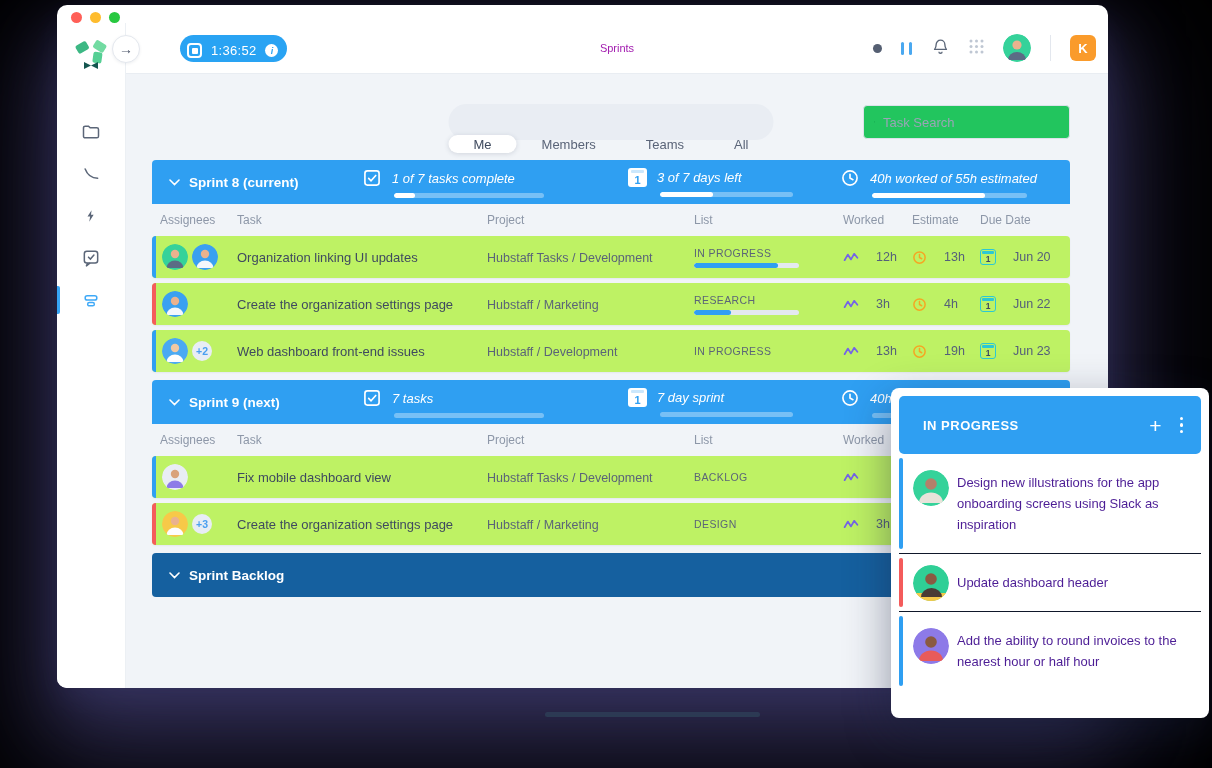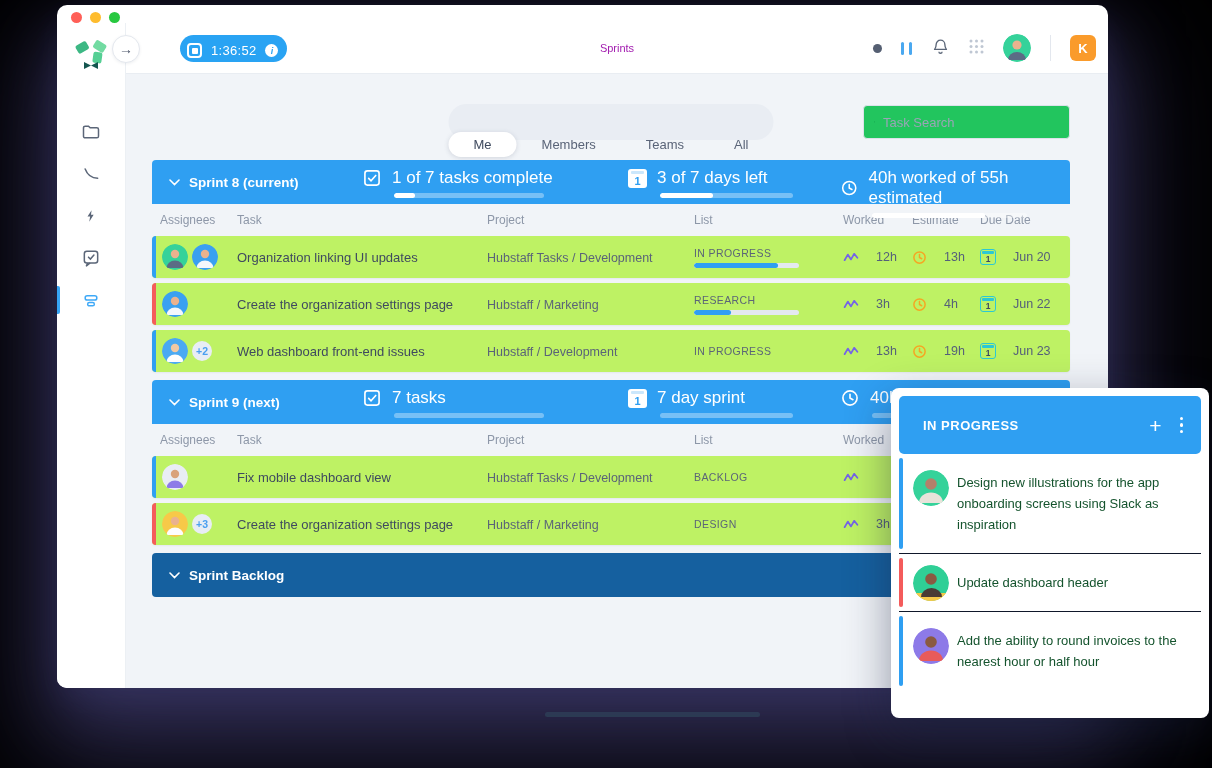--- a/index.html
+++ b/index.html
@@ -58,7 +58,7 @@
     box-shadow:0 2px 5px rgba(47,159,242,.35); }
   .tabs { position:absolute; left:50%; transform:translateX(-50%); top:0; height:36px; background:#e9edf3;
     border-radius:18px; display:flex; align-items:center; }
-  .tab { height:25px; display:flex; align-items:center; padding:0 25px; font-size:13px; color:#5a6478; cursor:pointer;margin-top:44px; }
+  .tab { height:18px; display:flex; align-items:center; padding:0 25px; font-size:13px; color:#5a6478; cursor:pointer;margin-top:44px; }
   .tab.active { background:#fff; border-radius:18px; box-shadow:0 1px 5px rgba(60,70,100,.18); color:#3f4a5f; }
   .search { position:absolute; right:0; top:1px; width:207px; height:34px; background:#22c55e;
     border:1px solid #dce2ea; border-radius:4px; display:flex; align-items:center; gap:8px; padding:0 10px; }

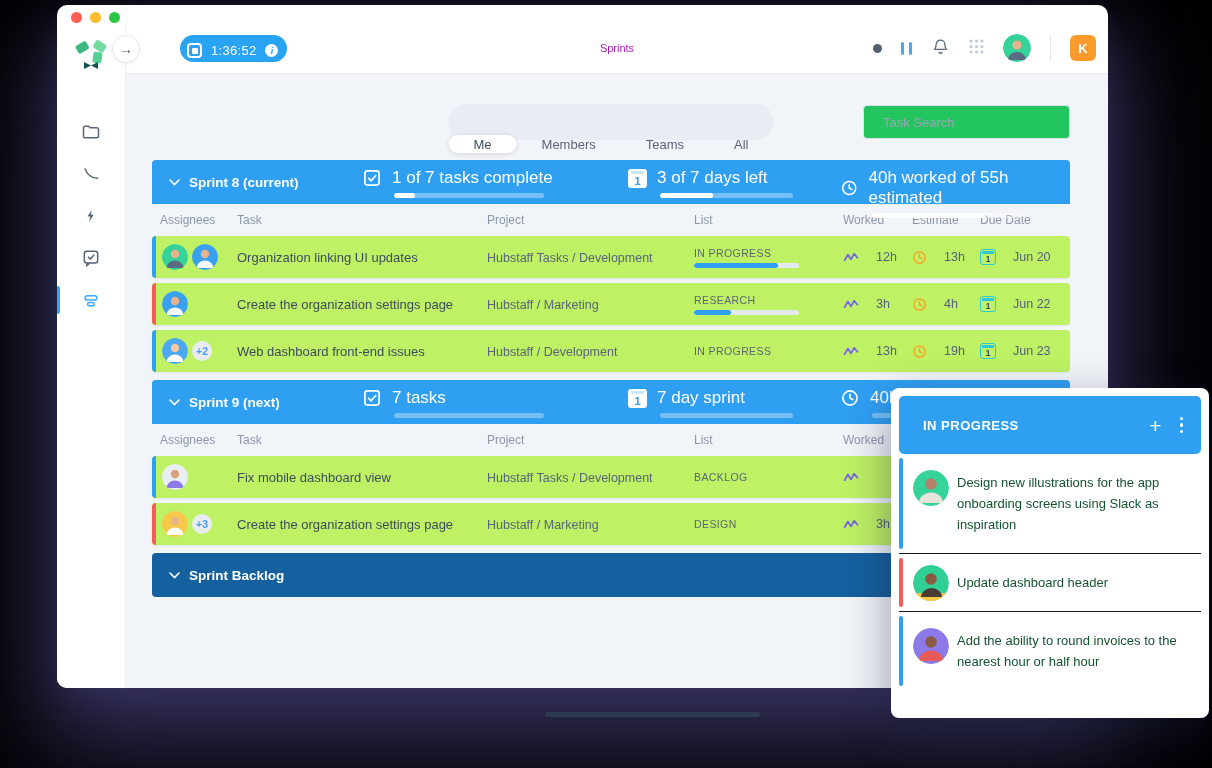--- a/index.html
+++ b/index.html
@@ -73,7 +73,7 @@
   .stat { position:absolute; top:8px; }
   .stat.p1{ left:210px; } .stat.p2{ left:476px; } .stat.p3{ left:688px; }
   .stat-top { display:flex; align-items:center; gap:10px; }
-  .stat-label { color:#fff; font-size:17px; font-weight:500; }
+  .stat-label { color:#fff; font-size:13px; font-weight:500;font-style:italic; }
   .stat-bar { margin:5px 0 0 32px; height:5px; border-radius:3px; background:rgba(255,255,255,.35); overflow:hidden; }
   .stat.p1 .stat-bar{ width:150px; } .stat.p2 .stat-bar{ width:133px; } .stat.p3 .stat-bar{ width:155px; }
   .stat-fill { height:100%; background:#fff; border-radius:3px; }

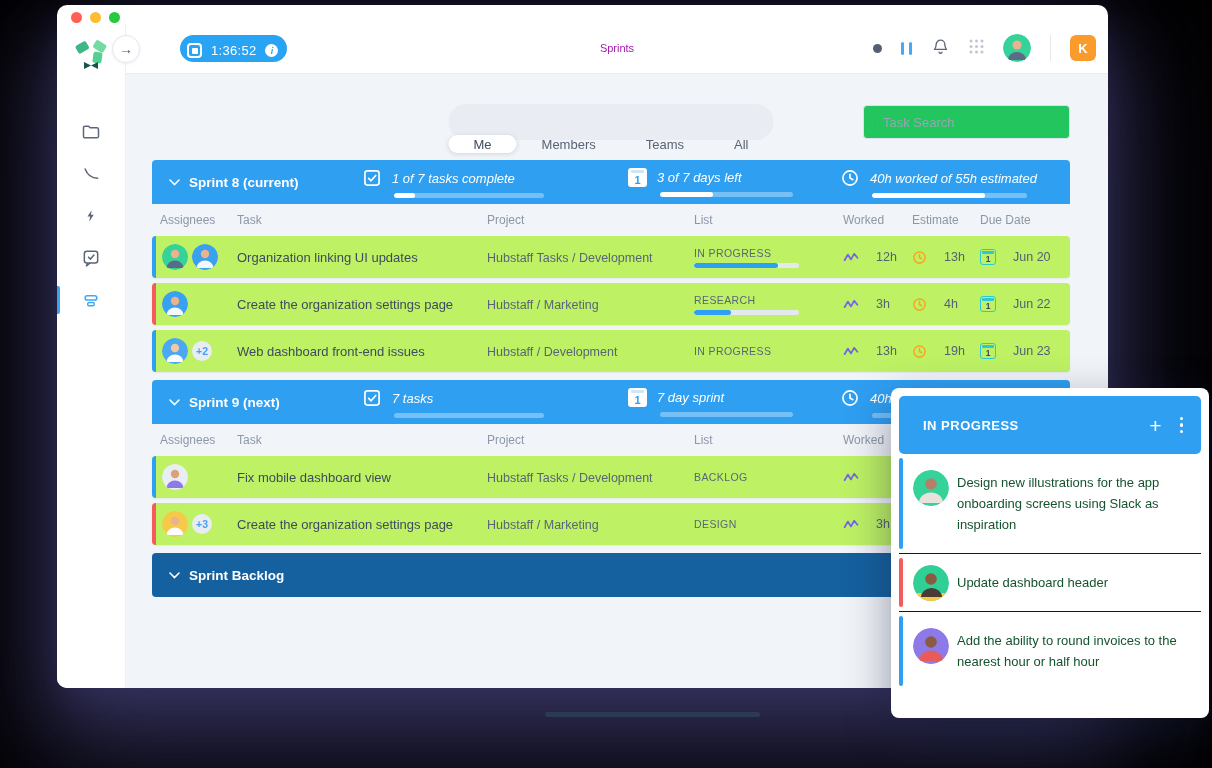--- a/index.html
+++ b/index.html
@@ -123,7 +123,7 @@
   .card.acc-red::before { background:#f45b5b; top:4px; bottom:4px; }
   .card .avatar { position:absolute; left:14px; top:16px; }
   .card.center .avatar { top:50%; transform:translateY(-50%); }
-  .card-text { font-size:13px; line-height:21px; color:#14532d; max-width:238px; }
+  .card-text { font-size:13px; line-height:21px; color:#4c1d95; max-width:238px; }
 </style>
 </head>
 <body>

